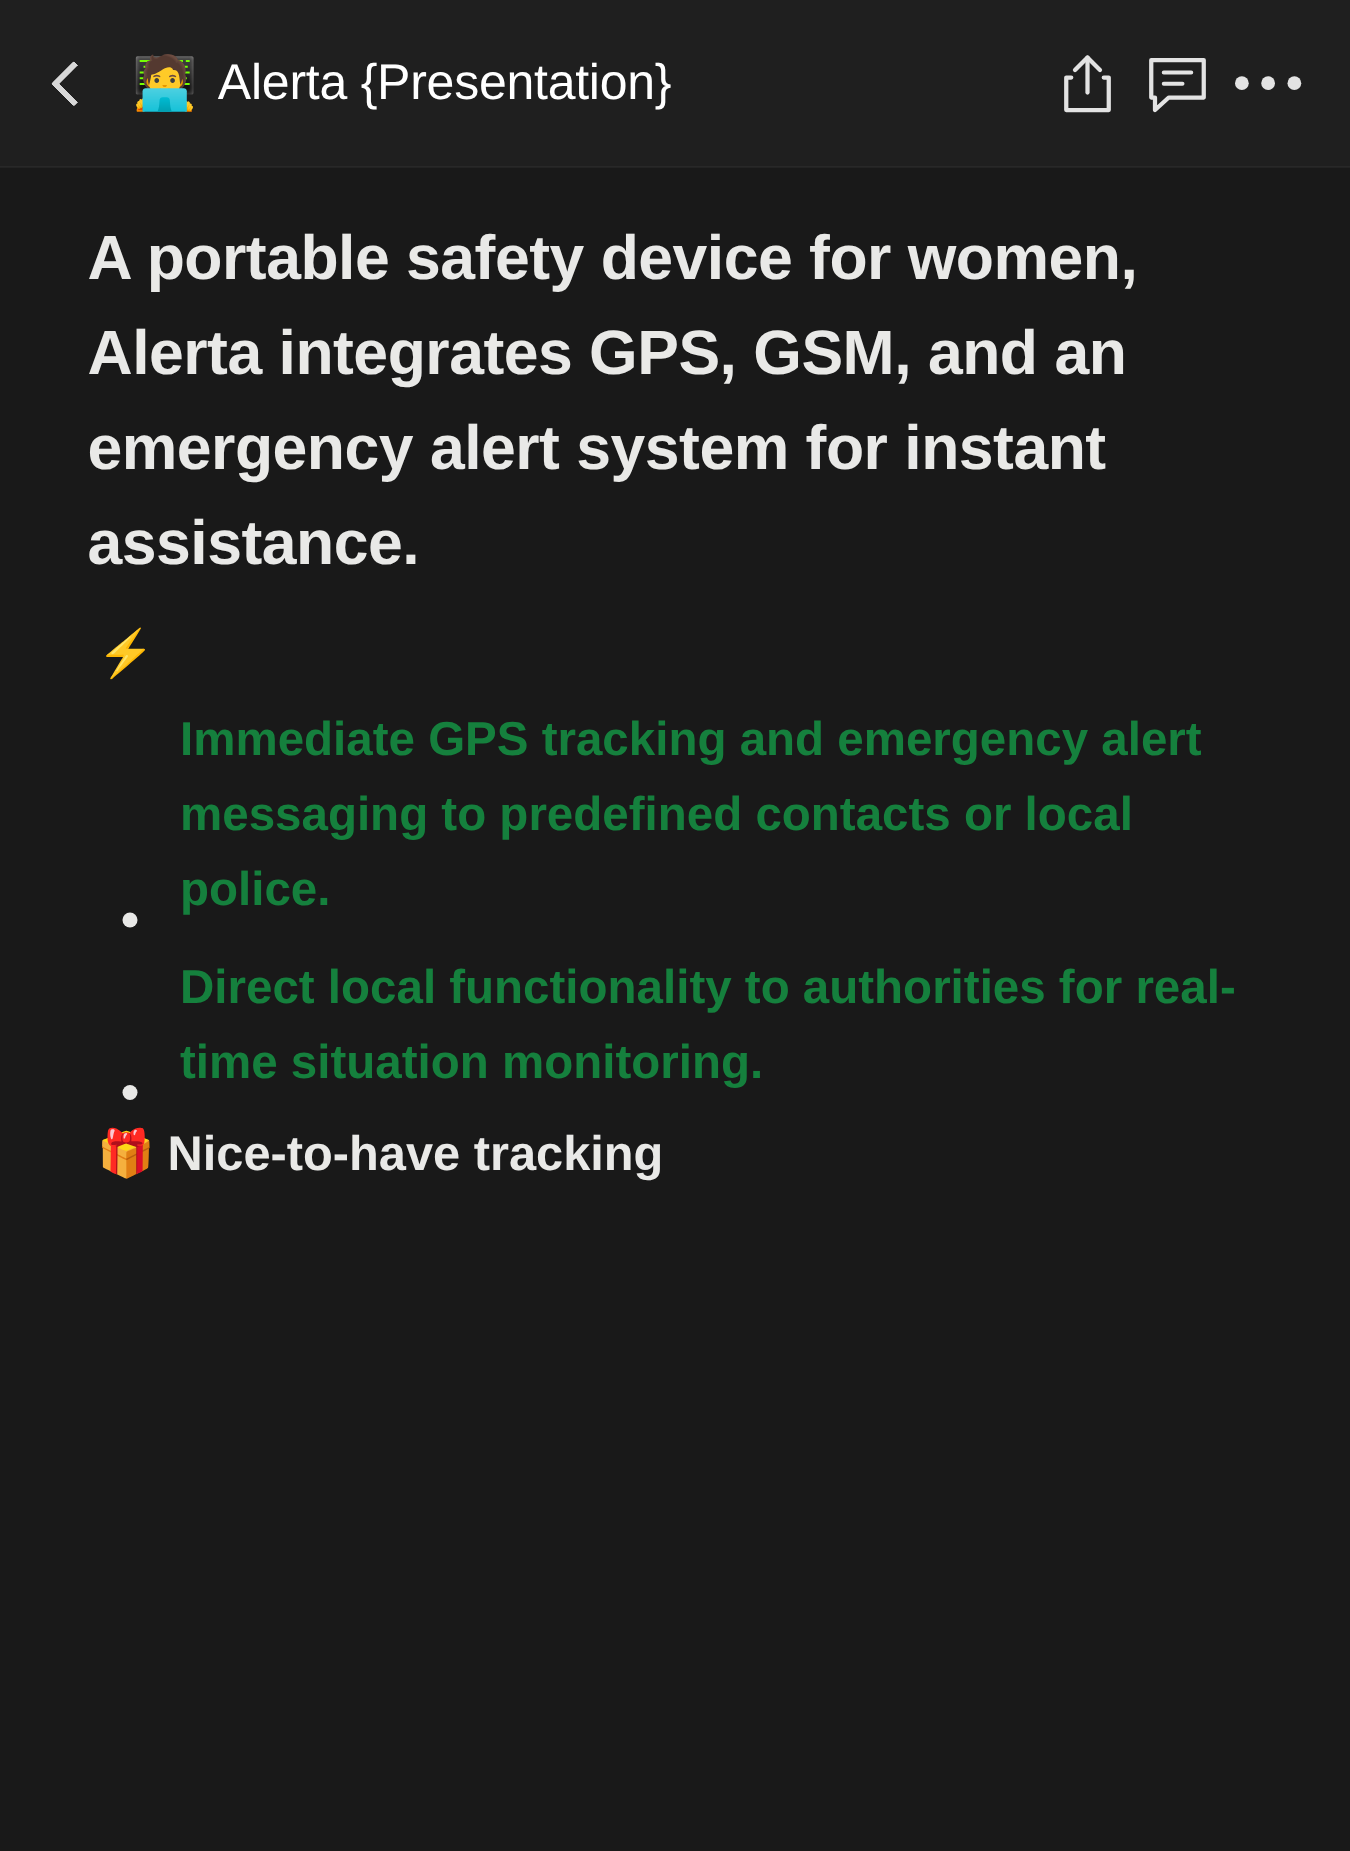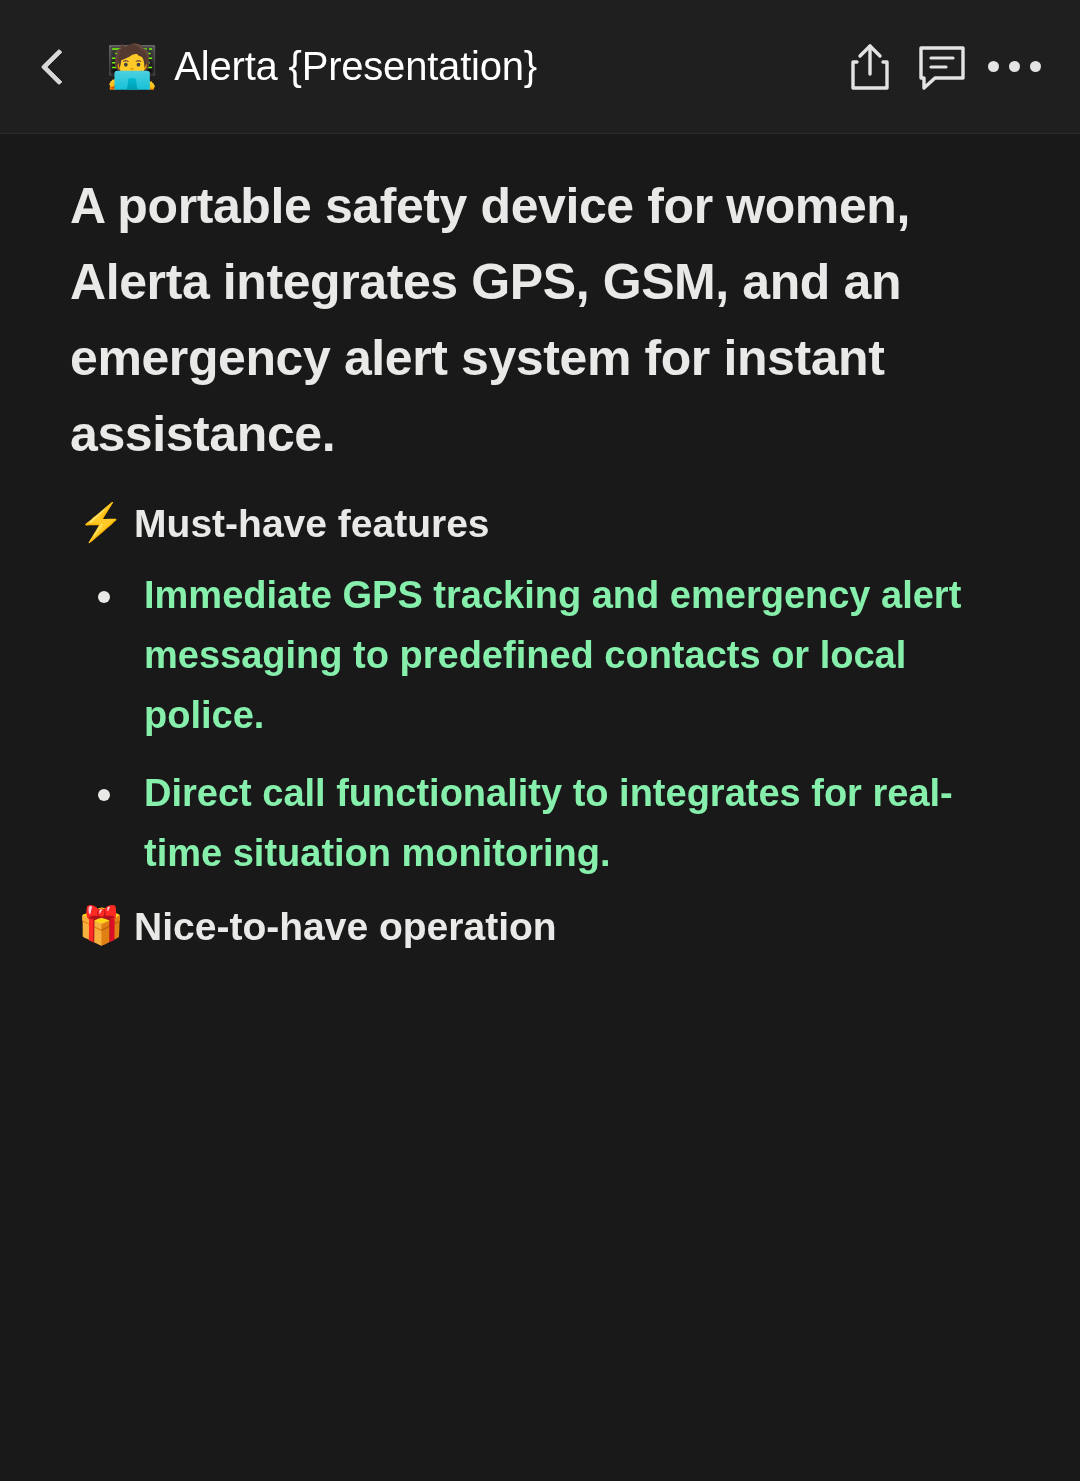--- a/index.html
+++ b/index.html
@@ -180,7 +180,6 @@
 
     <div class="section-head">
       <span class="emoji">⚡</span>
-      <span>Must-have features</span>
     </div>
 
     <ul class="bullets">

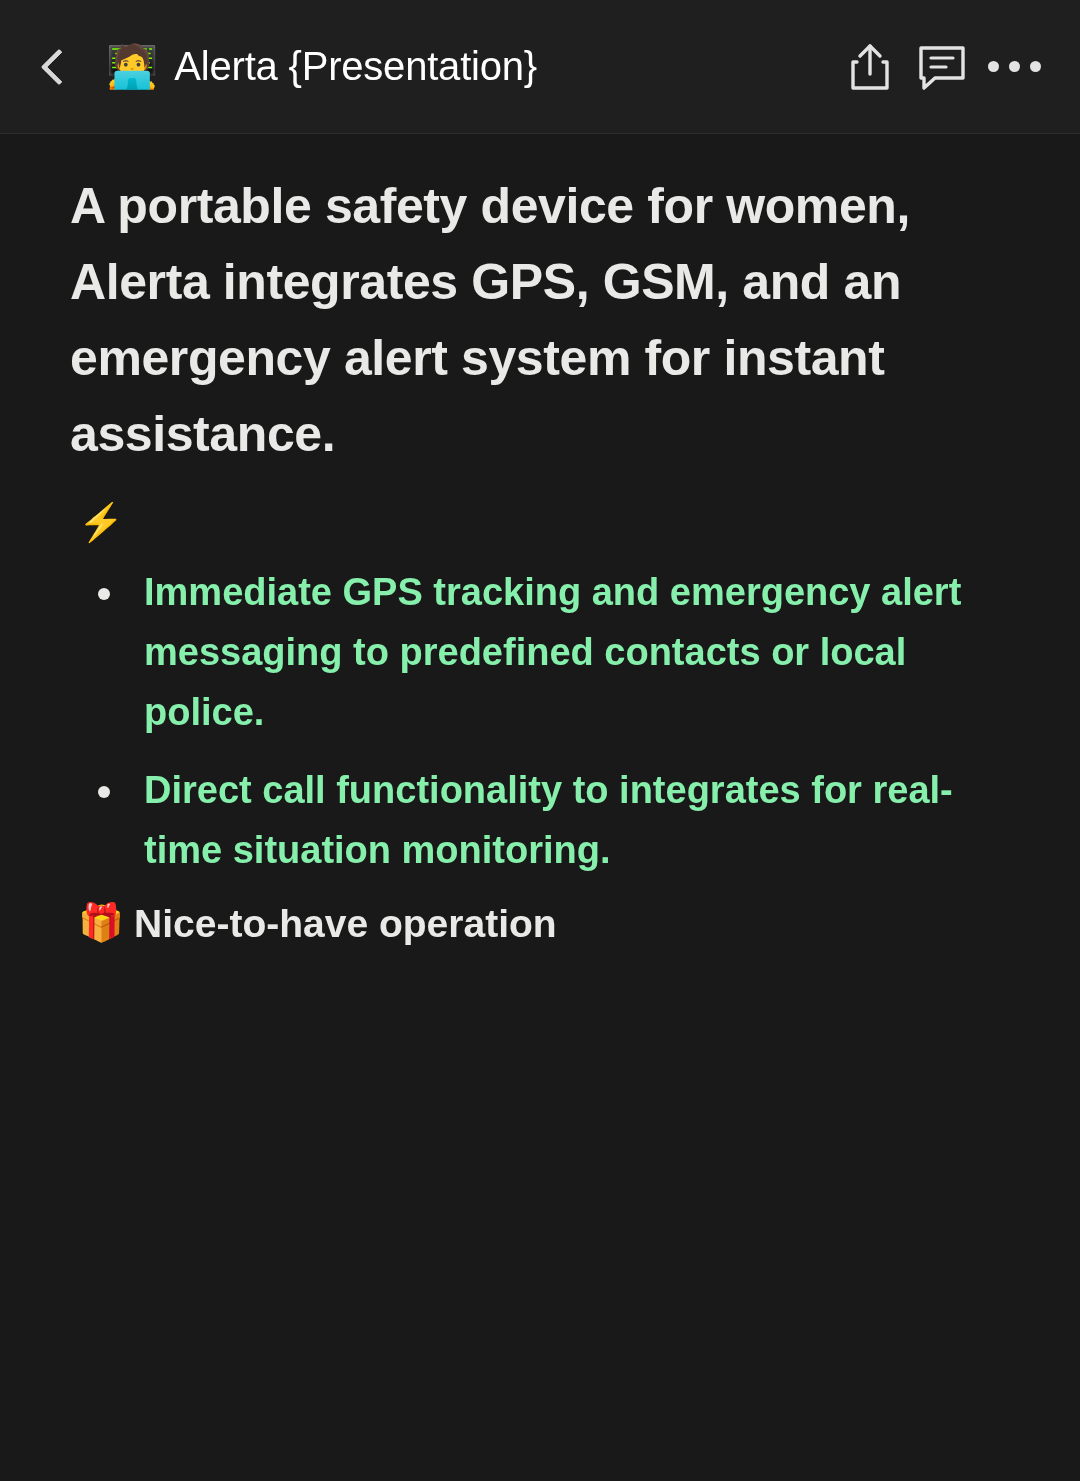--- a/index.html
+++ b/index.html
@@ -119,11 +119,11 @@
   }
   ul.bullets li {
     display: flex;
-    align-items: flex-start;
+    align-items: flex-end;
     font-size: 38px;
     font-weight: bold;
     line-height: 1.58;
-    color: #86efac;
+    color: #15803d;
     margin-bottom: 18px;
     padding-right: 10px;
   }

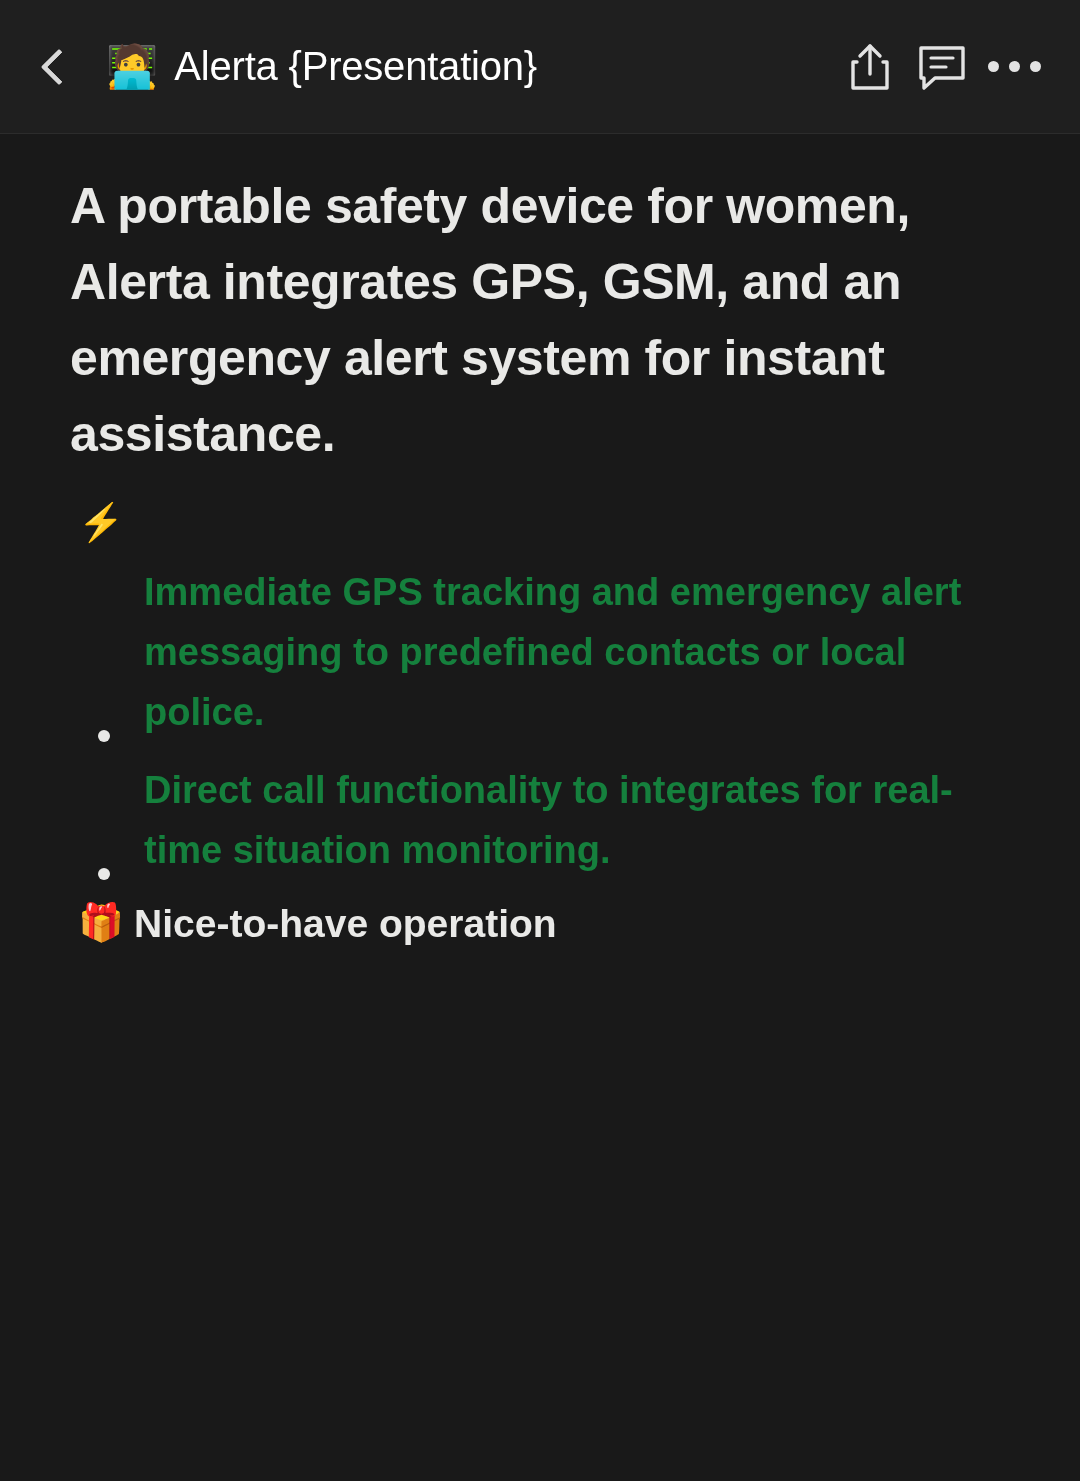--- a/index.html
+++ b/index.html
@@ -189,7 +189,7 @@
       </li>
       <li>
         <span class="dot"></span>
-        <span class="txt">Direct call functionality to integrates for real-time situation monitoring.</span>
+        <span class="txt">Direct local functionality to authorities for real-time situation monitoring.</span>
       </li>
     </ul>
 

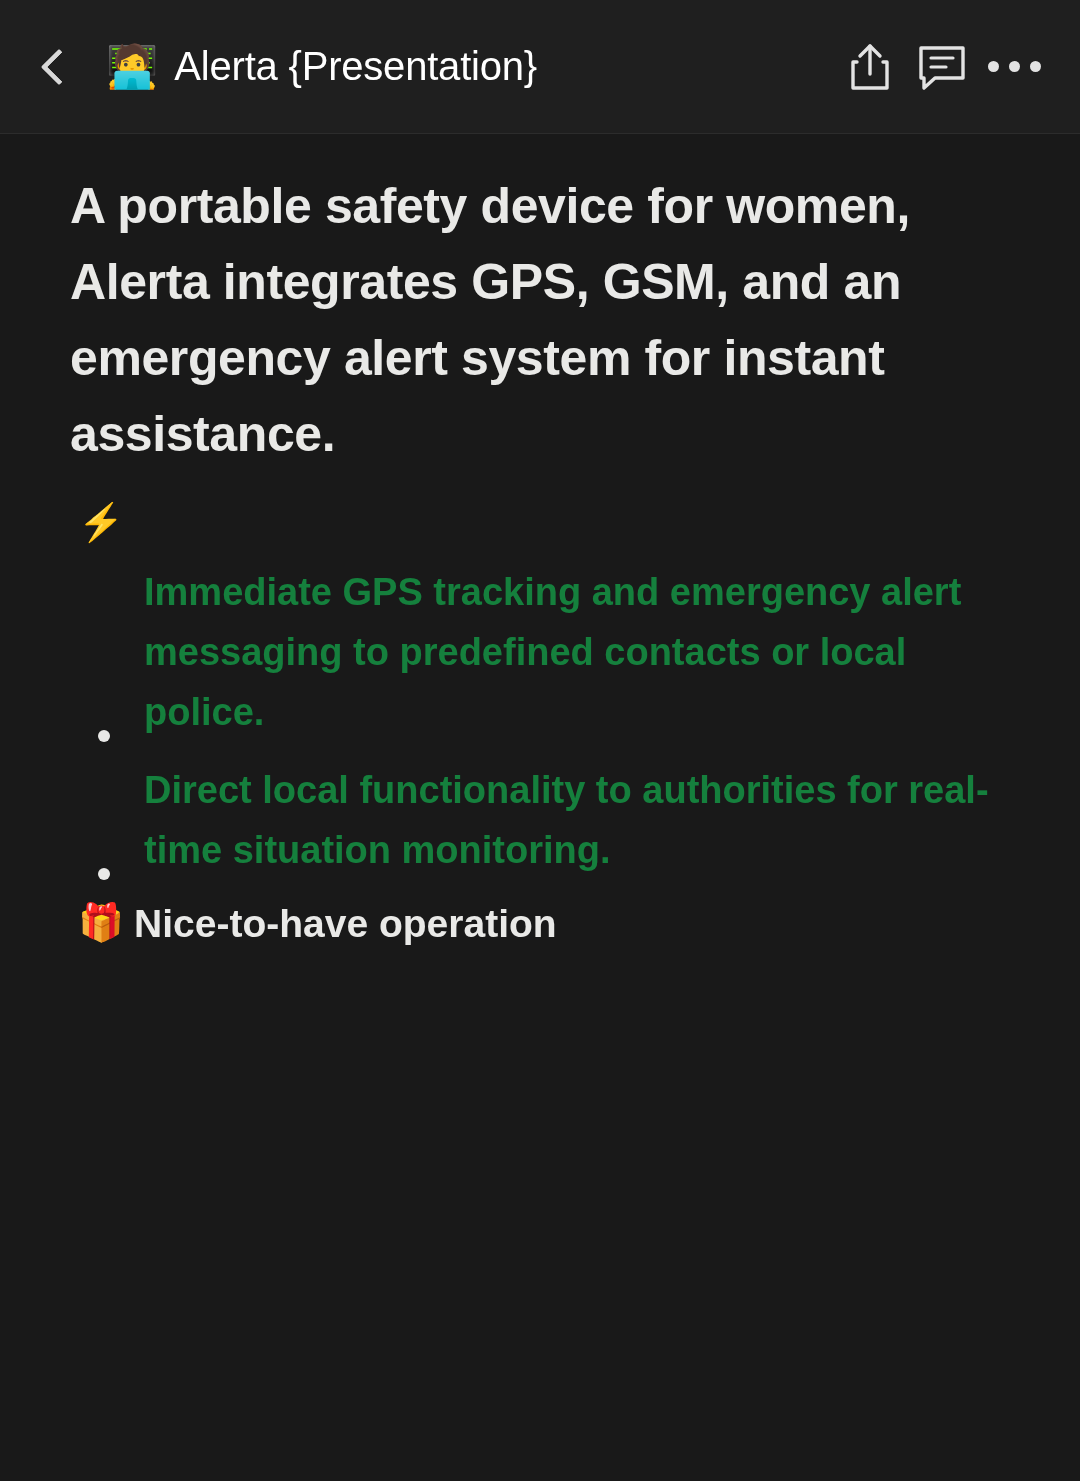--- a/index.html
+++ b/index.html
@@ -195,7 +195,7 @@
 
     <div class="section-head">
       <span class="emoji">🎁</span>
-      <span>Nice-to-have operation</span>
+      <span>Nice-to-have tracking</span>
     </div>
 
     <ul class="bullets">

